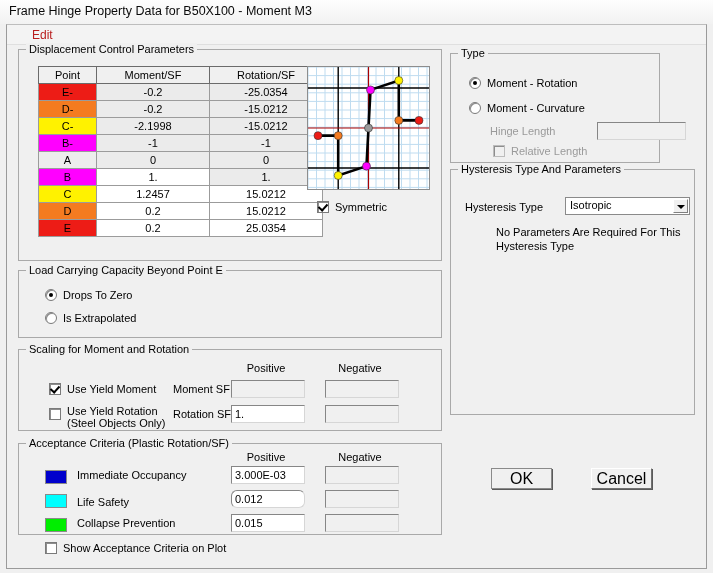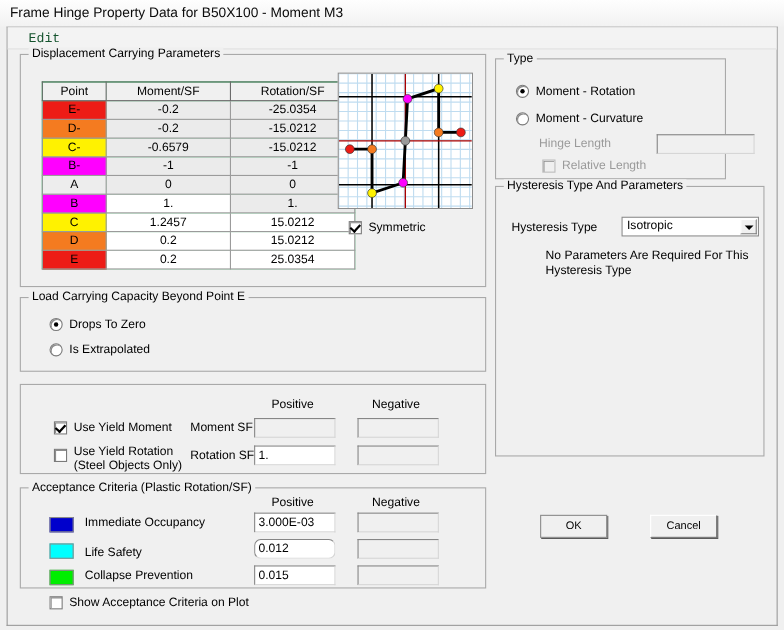--- a/index.html
+++ b/index.html
@@ -31,7 +31,7 @@
     background:#f3f3f3;border-bottom:1px solid #dfdfdf;
   }
   .menubar .mi{
-    position:absolute;left:19px;top:3px;font-size:12px;color:#14532d;font-family:Liberation Mono, monospace;
+    position:absolute;left:25px;top:3px;font-size:12px;color:#b91c1c;
   }
 
   

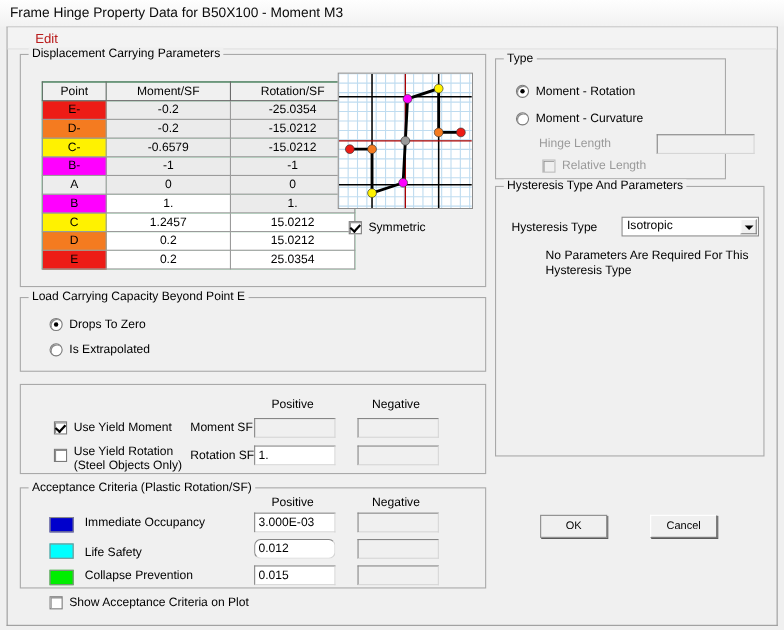--- a/index.html
+++ b/index.html
@@ -128,7 +128,7 @@
   </div>
 
   <div class="grp" style="left:11px;top:24px;width:424px;height:212px;">
-    <div class="lg">Displacement Carrying Parameters</div>
+    <div class="lg">Displacement Control Parameters</div>
 
     <table class="tbl" style="left:19px;top:16px;">
       <thead>

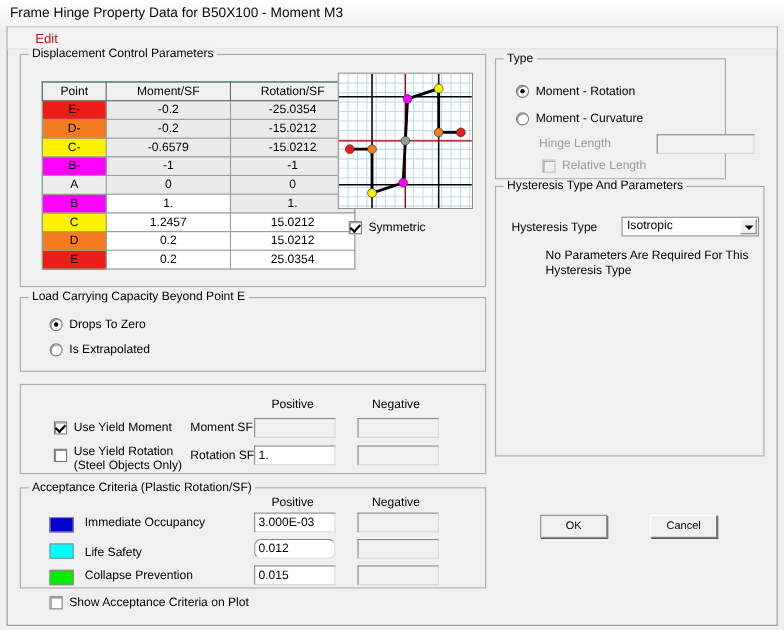--- a/index.html
+++ b/index.html
@@ -42,7 +42,7 @@
   }
 
   
-  .tbl{position:absolute;border-collapse:collapse;border:1px solid #000;background:#22c55e;margin-top:8px;}
+  .tbl{position:absolute;border-collapse:collapse;border:1px solid #000;background:#fca5a5;}
   .tbl td,.tbl th{
     border:1px solid #9b9b9b;font-weight:normal;font-size:11px;
     text-align:center;height:16px;padding:0;line-height:16px;

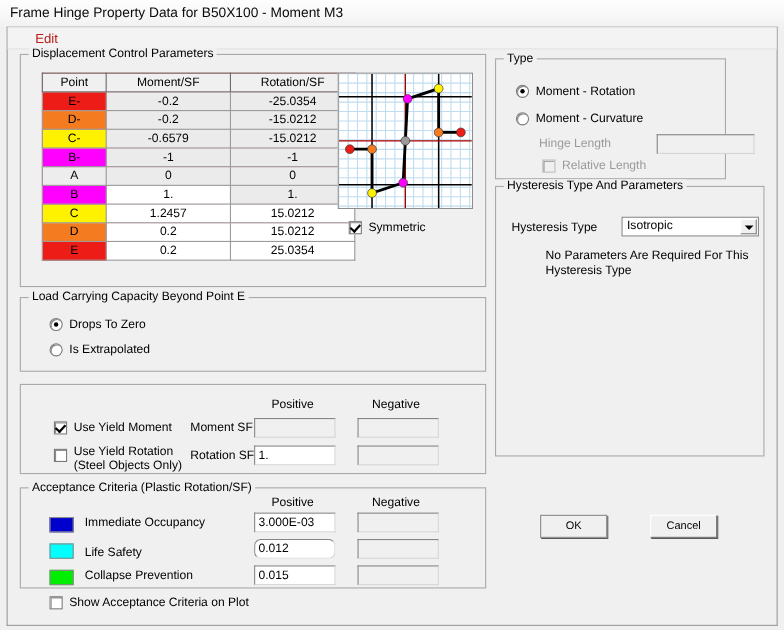--- a/index.html
+++ b/index.html
@@ -151,7 +151,7 @@
           </tr>
           <tr>
             <td class="cPoint" style="background: rgb(255, 242, 0);">C-</td>
-            <td class="cVal gray">-0.6579</td>
+            <td class="cVal gray">-2.1998</td>
             <td class="cVal gray">-15.0212</td>
           </tr>
           <tr>

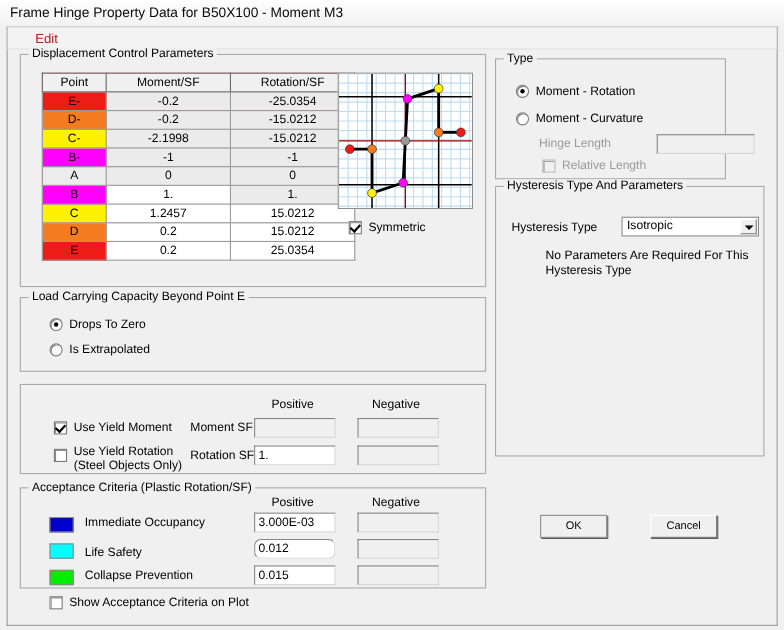--- a/index.html
+++ b/index.html
@@ -291,6 +291,7 @@
   </div>
 
   <div class="grp" style="left:11px;top:324px;width:424px;height:82px;">
+    <div class="lg">Scaling for Moment and Rotation</div>
 
     <div class="hdrlbl" style="left:212px;top:12px;width:70px;">Positive</div>
     <div class="hdrlbl" style="left:306px;top:12px;width:70px;">Negative</div>

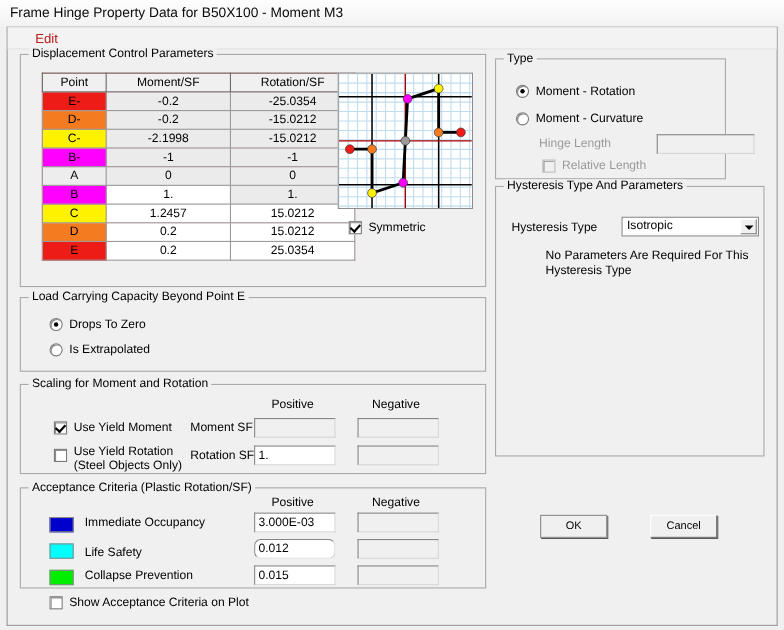--- a/index.html
+++ b/index.html
@@ -108,7 +108,7 @@
     position:absolute;height:21px;background:#f0f0f0;
     border:1px solid #fff;border-right-color:#707070;border-bottom-color:#707070;
     box-shadow:1px 1px 0 #5a5a5a;
-    box-sizing:border-box;font-size:10px;text-align:center;line-height:19px;
+    box-sizing:border-box;font-size:16px;text-align:center;line-height:19px;
   }
   .btn.def{border:1px solid #8a8a8a;box-shadow:1px 1px 0 #5a5a5a;}
   .sw{position:absolute;width:22px;height:14px;border:1px solid #8a8a8a;box-sizing:border-box;}

